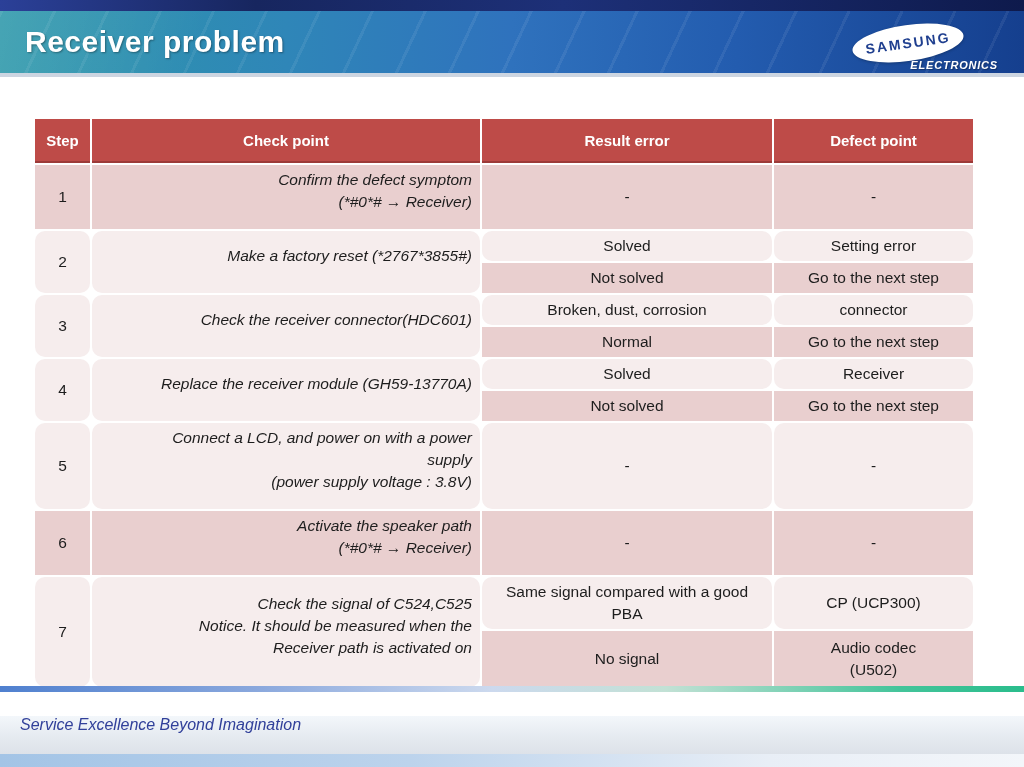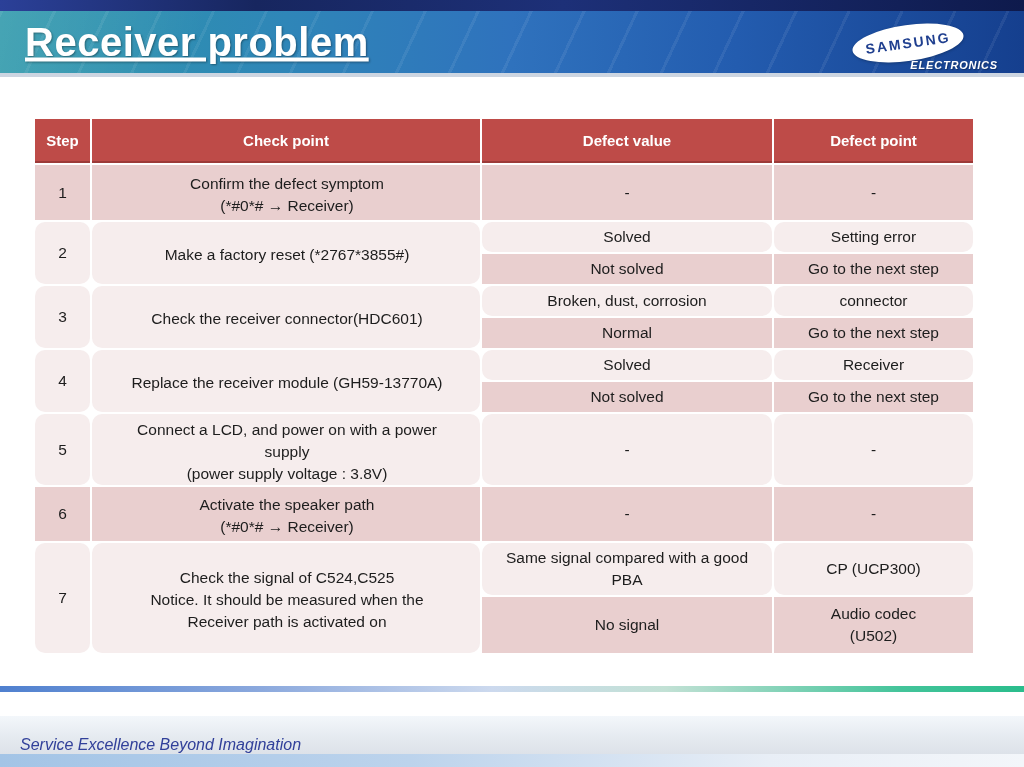--- a/index.html
+++ b/index.html
@@ -35,11 +35,10 @@
     left: 25px; top: 50%;
     transform: translateY(-50%);
     color: #ffffff;
-    font-size: 40px;
+    font-size: 30px;
     font-weight: bold;
     letter-spacing: 0.5px;
     text-shadow: 1px 1px 2px rgba(0,0,0,0.35);
-    text-decoration: underline;
   }
   .logo {
     position: absolute;

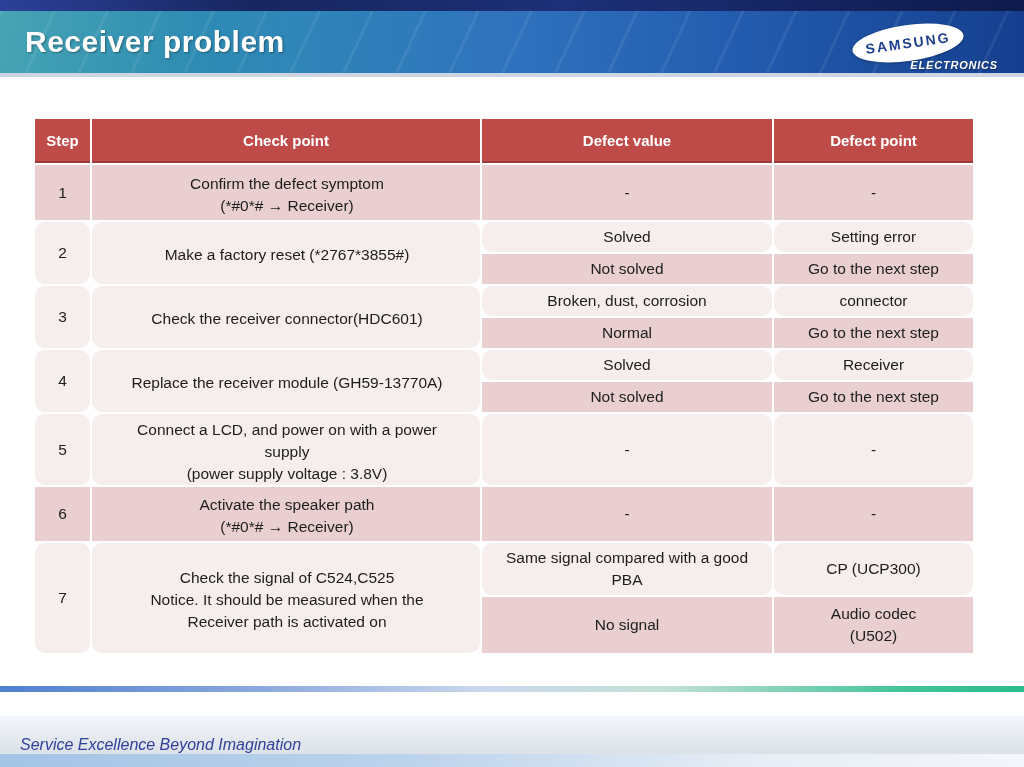--- a/index.html
+++ b/index.html
@@ -167,7 +167,7 @@
     <tr class="h44">
       <th>Step</th>
       <th>Check point</th>
-      <th>Defect value</th>
+      <th>Result error</th>
       <th>Defect point</th>
     </tr>
   </thead>

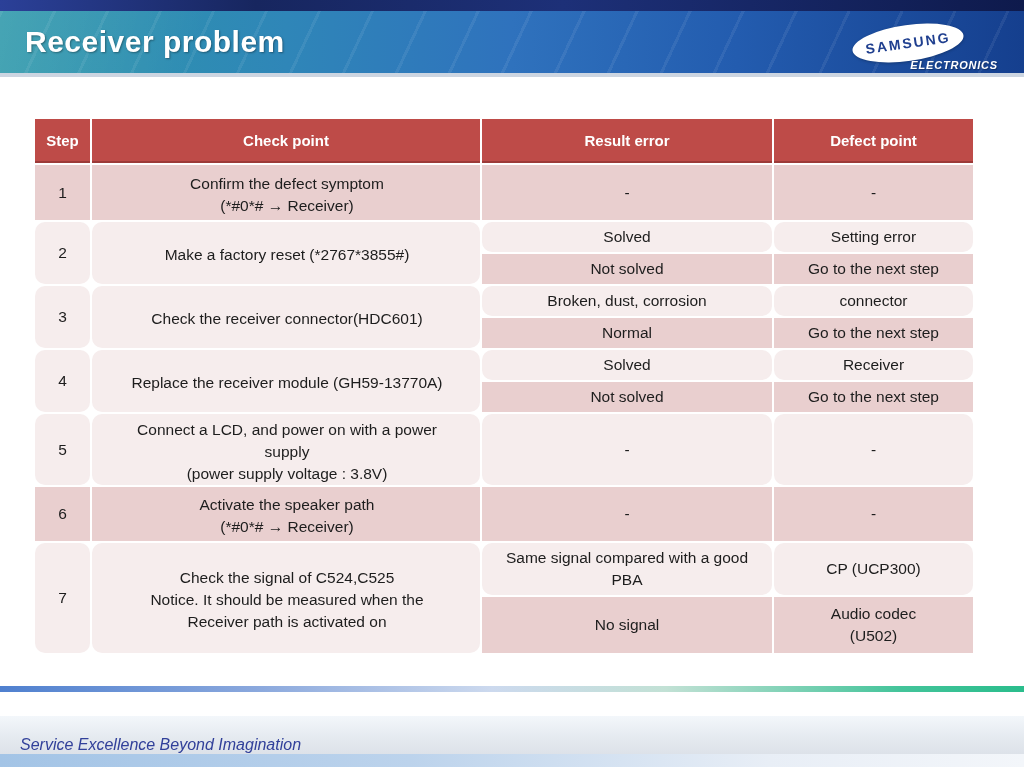--- a/index.html
+++ b/index.html
@@ -97,10 +97,11 @@
   td.b { background: #f6eded; border-radius: 10px; }
   td.step-col { text-align: center; }
   td.check-col {
-    text-align: center;
-    padding: 4px 8px 0 10px;
+    text-align: right;
+    padding: 4px 8px 16px 10px;
     white-space: pre-line;
     line-height: 1.42;
+    font-style: italic;
   }
   td.result-col, td.defect-col {
     text-align: center;

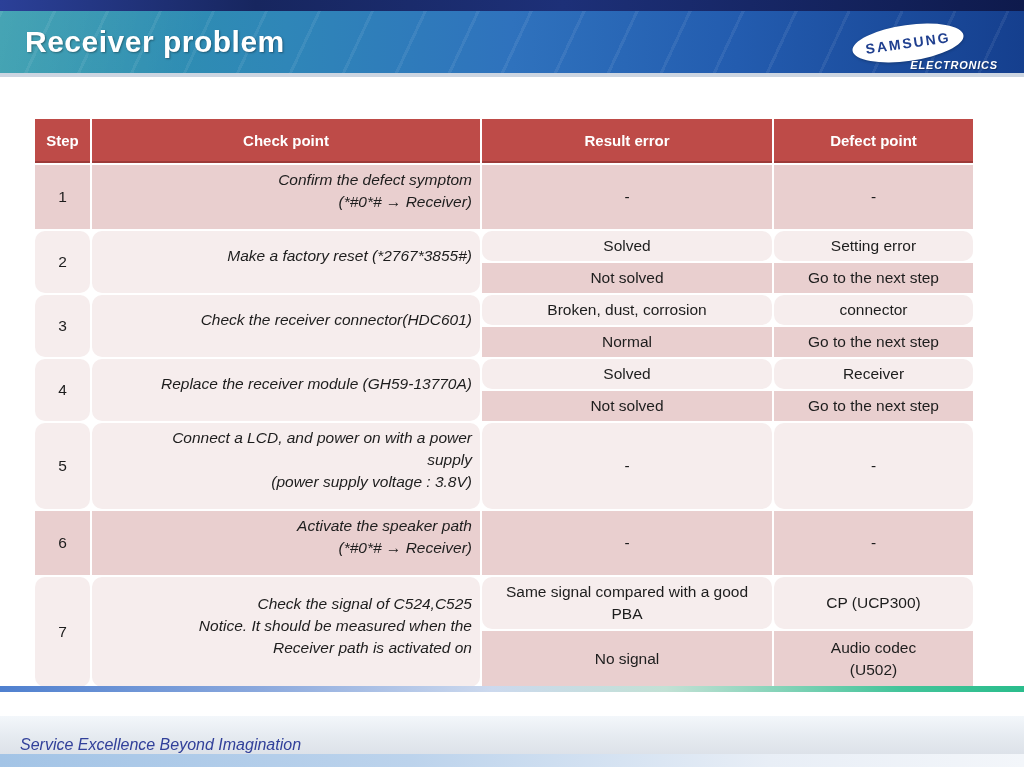--- a/index.html
+++ b/index.html
@@ -127,7 +127,7 @@
     height: 38px;
     background: linear-gradient(180deg, #f3f7fb 0%, #e4e9ef 60%, #dde2e9 100%);
     display: flex;
-    align-items: flex-end;
+    align-items: flex-start;
     justify-content: space-between;
     padding: 0 38px 0 20px;
     margin-top: 24px;

